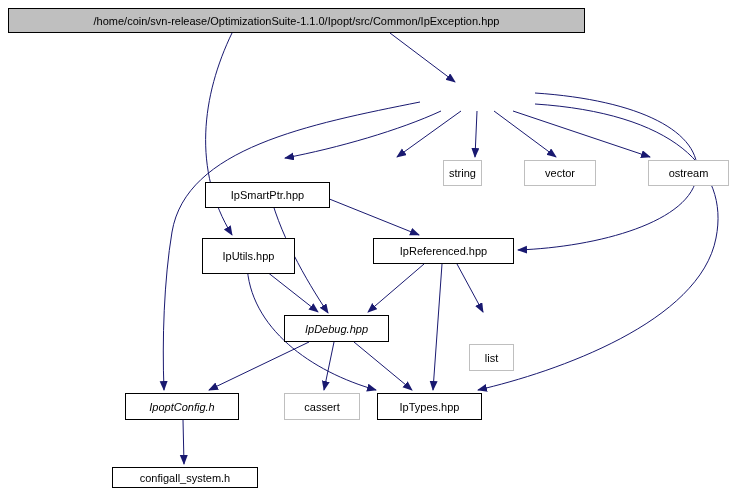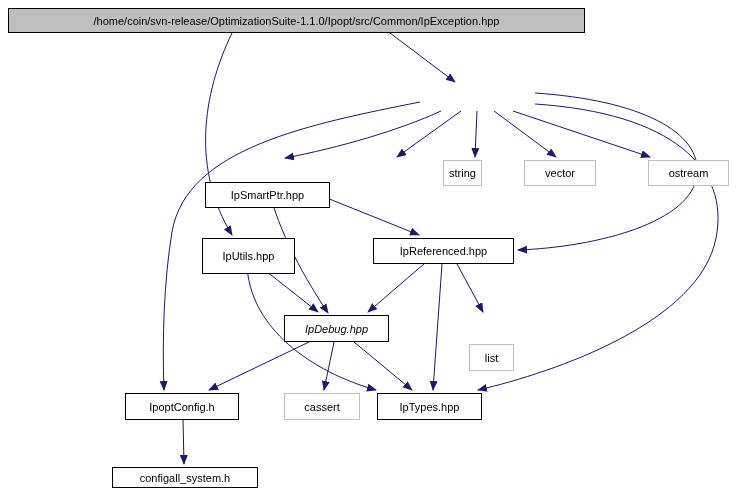--- a/index.html
+++ b/index.html
@@ -105,7 +105,7 @@
 
   <div class="node system" style="left:469px; top:315px; width:45px; height:27px;margin-top:29px;">list</div>
 
-  <div class="node" style="left:125px; top:393px; width:114px; height:27px;">IpoptConfig.h</div>
+  <div class="node" style="left:125px; top:393px; width:114px; height:27px;font-style:italic;">IpoptConfig.h</div>
 
   <div class="node system" style="left:284px; top:393px; width:76px; height:27px;">cassert</div>
 

